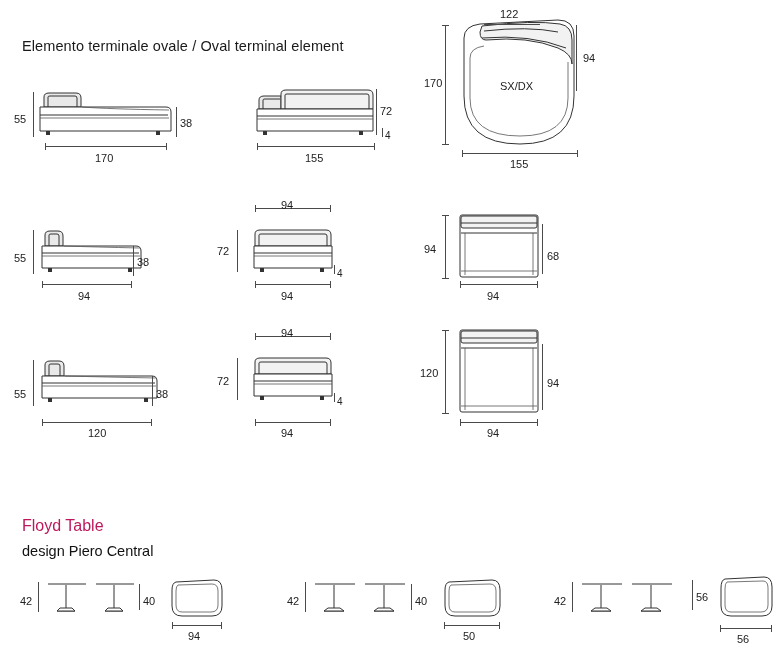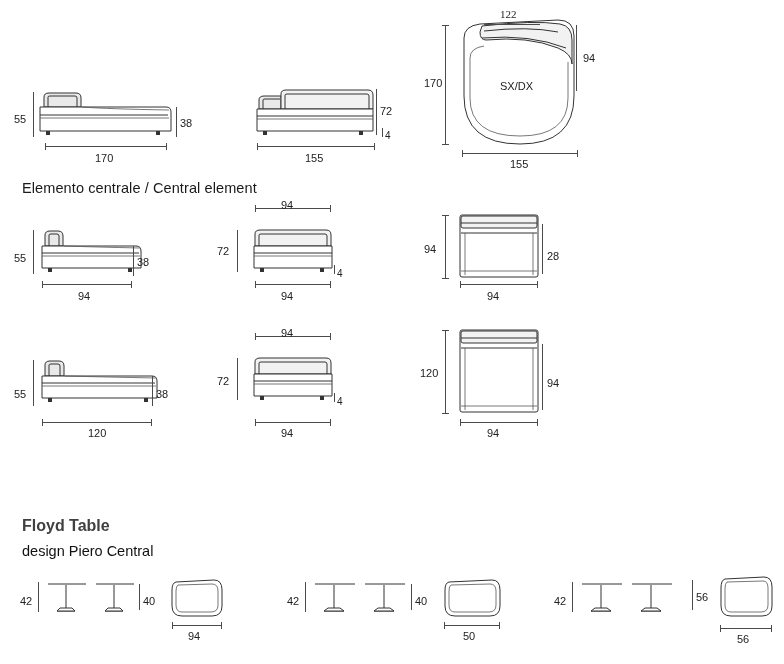--- a/index.html
+++ b/index.html
@@ -132,7 +132,7 @@
   </div>
 
   <div class="abs hline" style="left:484px;top:24px;width:56px;"></div>
-  <div class="abs dim" style="left:500px;top:8px;font-family:Liberation Serif, serif;">122</div>
+  <div class="abs dim" style="left:500px;top:8px;">122</div>
 
   <div class="abs vline" style="left:445px;top:25px;height:120px;"></div>
   <div class="abs tick" style="left:442px;top:25px;width:7px;height:1px;"></div>

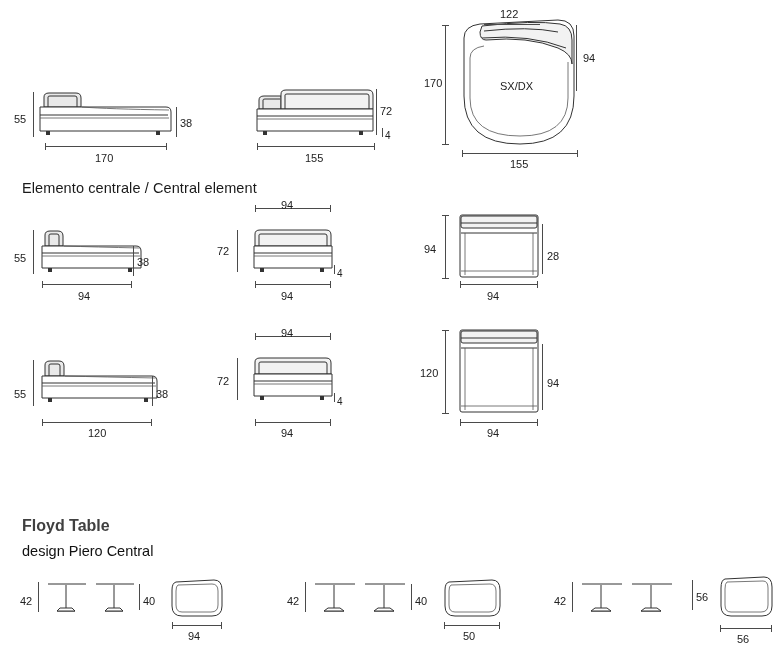--- a/index.html
+++ b/index.html
@@ -59,6 +59,7 @@
 
 <div class="stage">
 
+  <div class="abs sec-title" style="left:22px;top:38px;">Elemento terminale ovale / Oval terminal element</div>
 
   <div class="abs" style="left:38px;top:85px;">
     <svg width="140" height="60" viewBox="0 0 140 60">

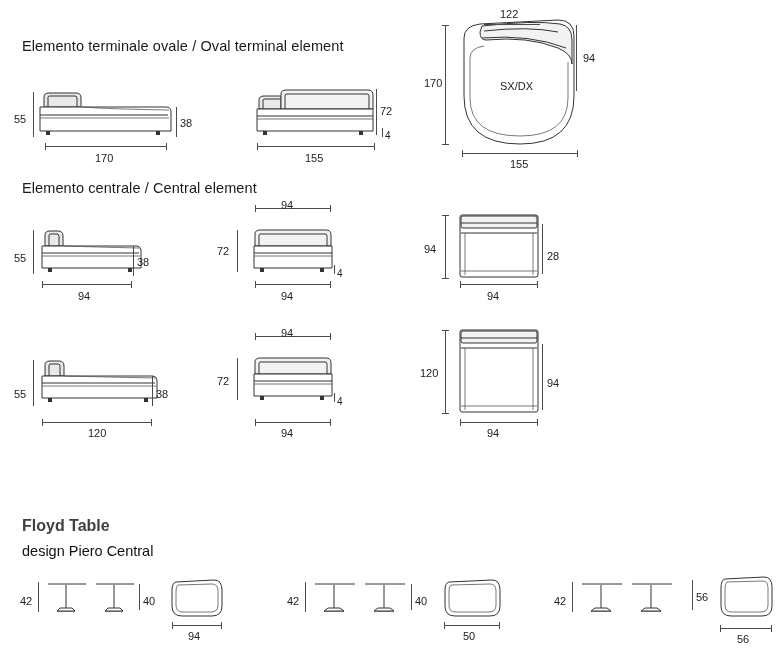--- a/index.html
+++ b/index.html
@@ -150,7 +150,6 @@
 
   <div class="abs lbl" style="left:500px;top:80px;">SX/DX</div>
 
-  <div class="abs sec-title" style="left:22px;top:180px;">Elemento centrale / Central element</div>
 
   <div class="abs" style="left:40px;top:222px;">
     <svg width="110" height="60" viewBox="0 0 110 60">

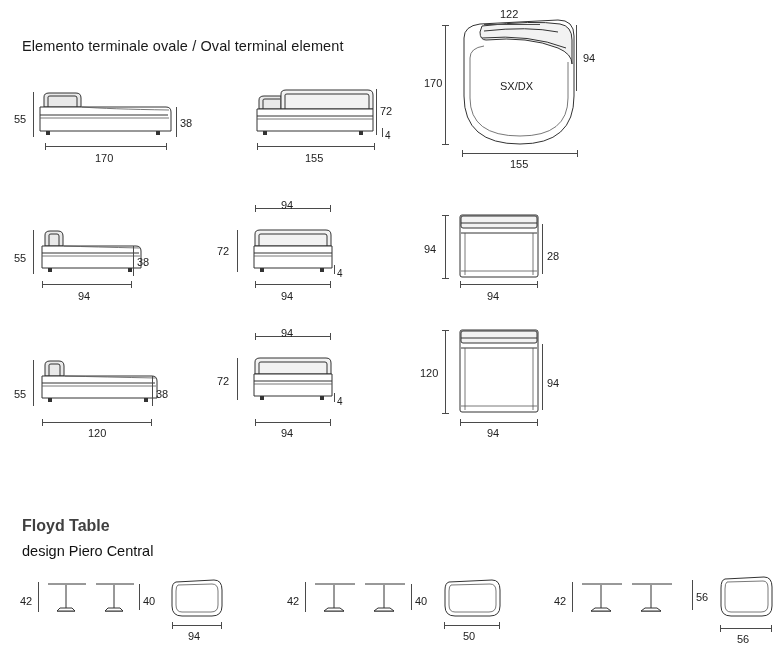--- a/index.html
+++ b/index.html
@@ -216,7 +216,7 @@
   <div class="abs tick" style="left:442px;top:278px;width:7px;height:1px;"></div>
   <div class="abs dim" style="left:424px;top:243px;">94</div>
   <div class="abs vline" style="left:542px;top:224px;height:50px;"></div>
-  <div class="abs dim" style="left:547px;top:250px;">28</div>
+  <div class="abs dim" style="left:547px;top:250px;">68</div>
   <div class="abs hline" style="left:460px;top:284px;width:78px;"></div>
   <div class="abs tick" style="left:460px;top:281px;width:1px;height:7px;"></div>
   <div class="abs tick" style="left:537px;top:281px;width:1px;height:7px;"></div>

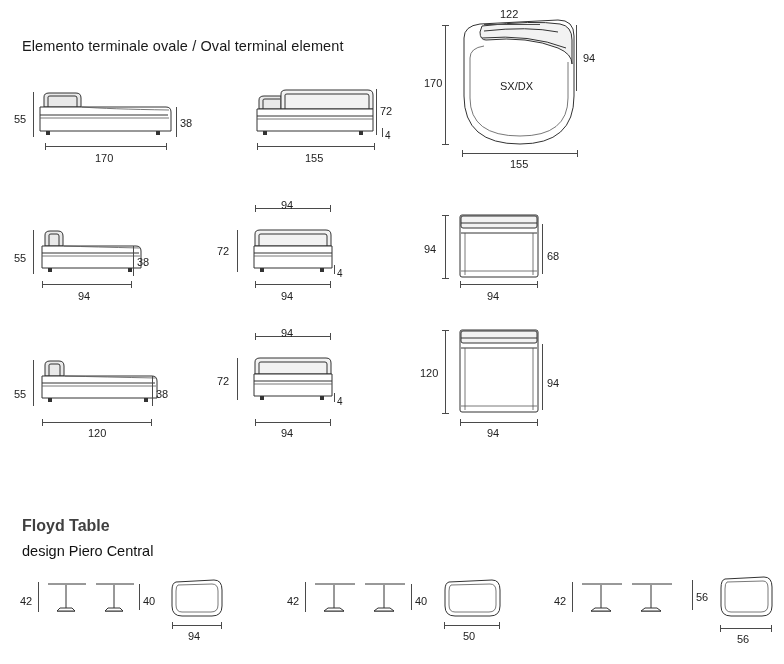--- a/index.html
+++ b/index.html
@@ -21,8 +21,8 @@
   }
   .prod-title{
     font-size:16px;
-    font-weight:bold;
-    color:#404040;
+    font-weight:normal;
+    color:#be185d;
     white-space:nowrap;
   }
   .prod-sub{

